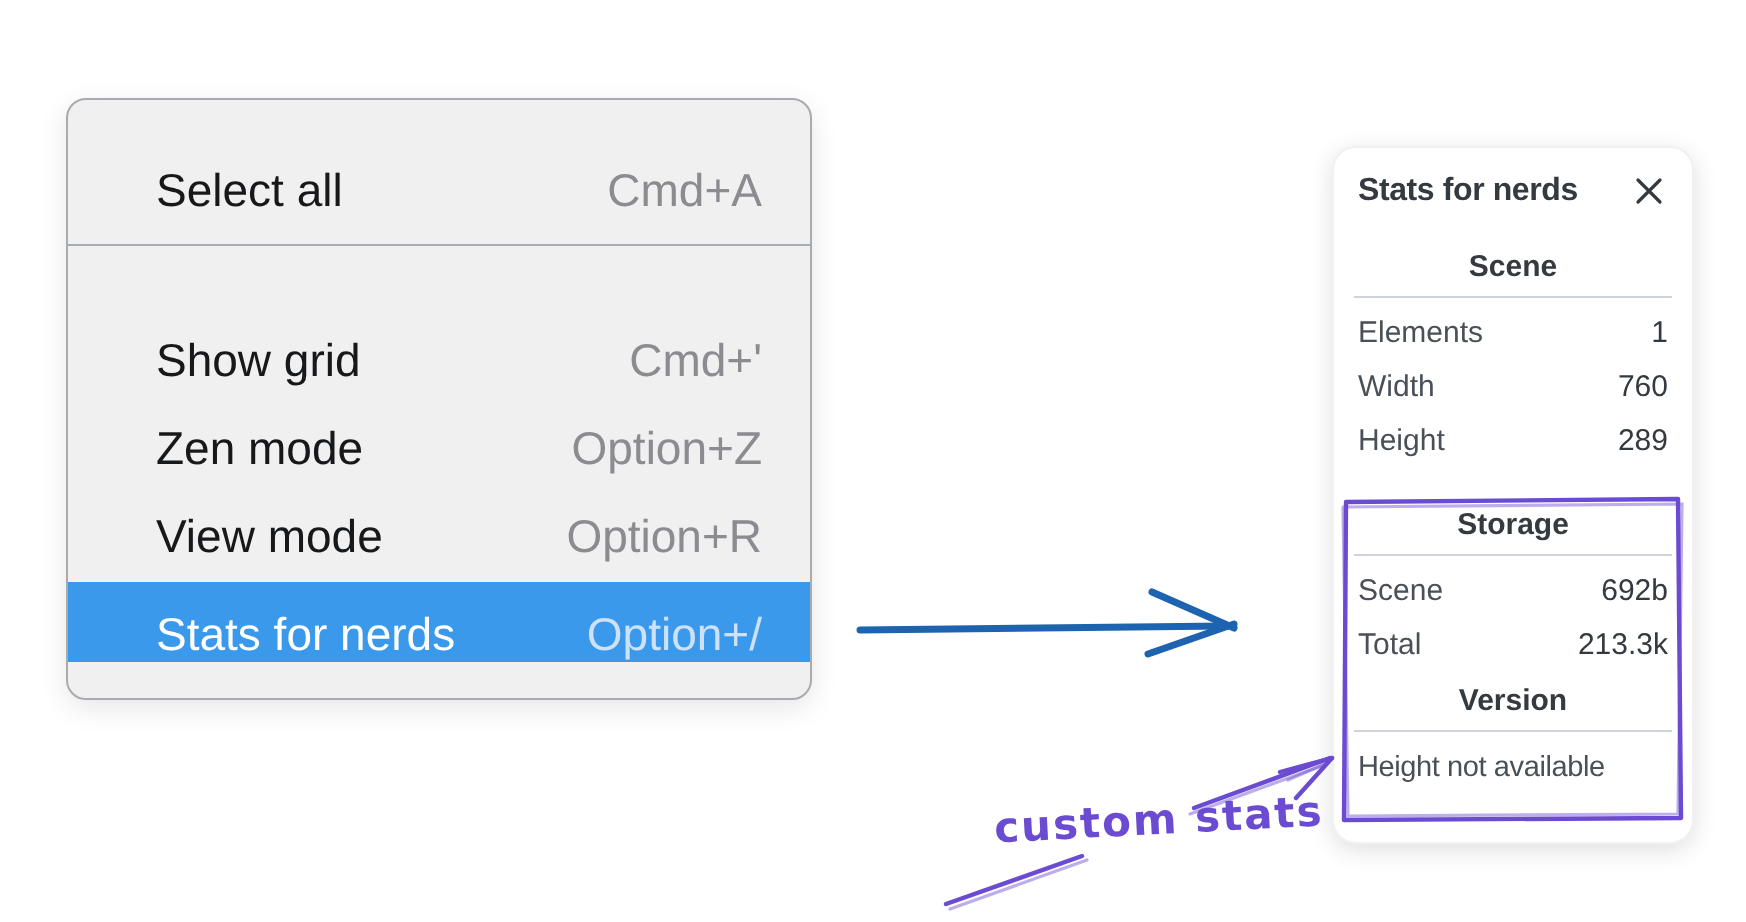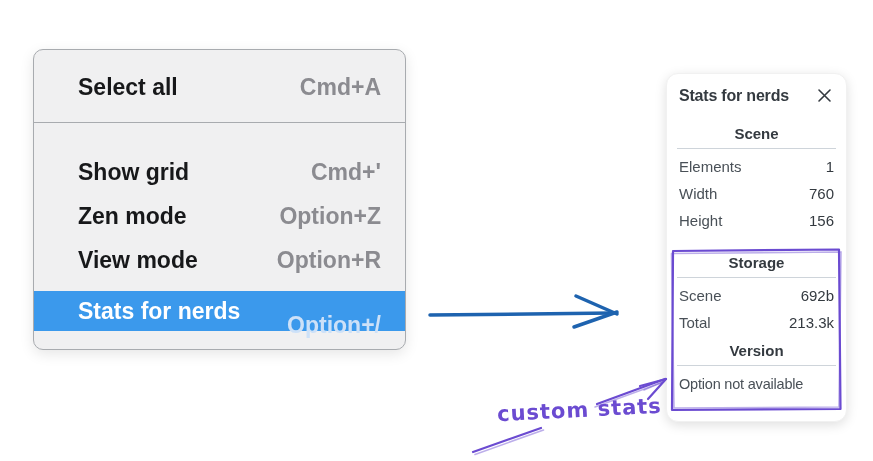--- a/index.html
+++ b/index.html
@@ -19,8 +19,8 @@
   .menu-group{padding:15px 0 13px 0;}
   .menu-group.second{border-top:1.5px solid var(--menu-border);padding-top:27px;padding-bottom:19px;}
   .menu-item{
-    height:44px;display:flex;align-items:center;justify-content:space-between;
-    padding:0 24px 0 44px;color:var(--menu-text);cursor:default;font-weight:bold;
+    height:44px;display:flex;align-items:flex-end;justify-content:space-between;
+    padding:0 24px 0 44px;color:var(--menu-text);cursor:default;
   }
   .menu-item .shortcut{color:var(--menu-shortcut);}
   .menu-item.selected{

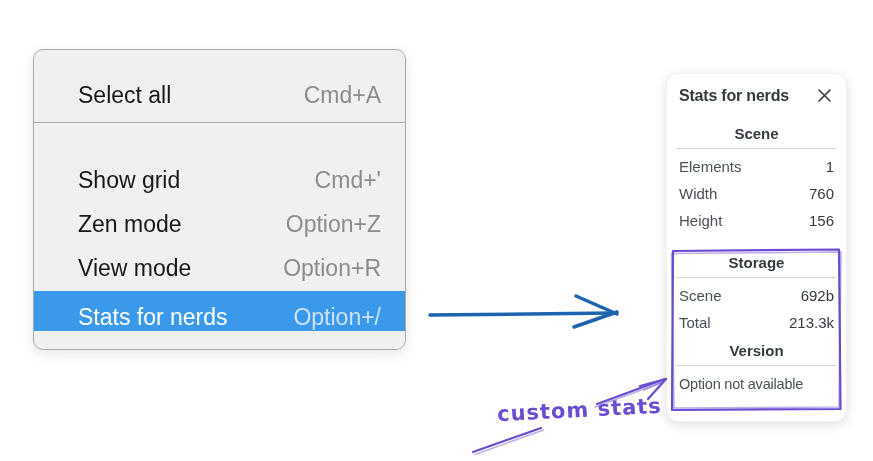--- a/index.html
+++ b/index.html
@@ -113,7 +113,7 @@
     </div>
     <div class="stat-row">
       <span class="lbl">Height</span>
-      <span class="val">156</span>
+      <span class="val">289</span>
     </div>
 
     <div class="section-heading">Storage</div>

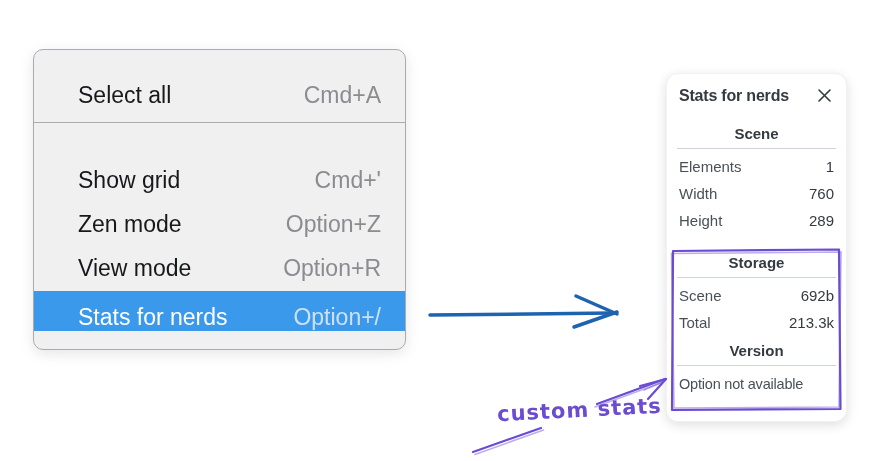--- a/index.html
+++ b/index.html
@@ -129,7 +129,7 @@
 
     <div class="section-heading tight">Version</div>
     <hr class="divider">
-    <div class="version-msg">Option not available</div>
+    <div class="version-msg">Height not available</div>
   </div>
 
   <svg class="overlay">

